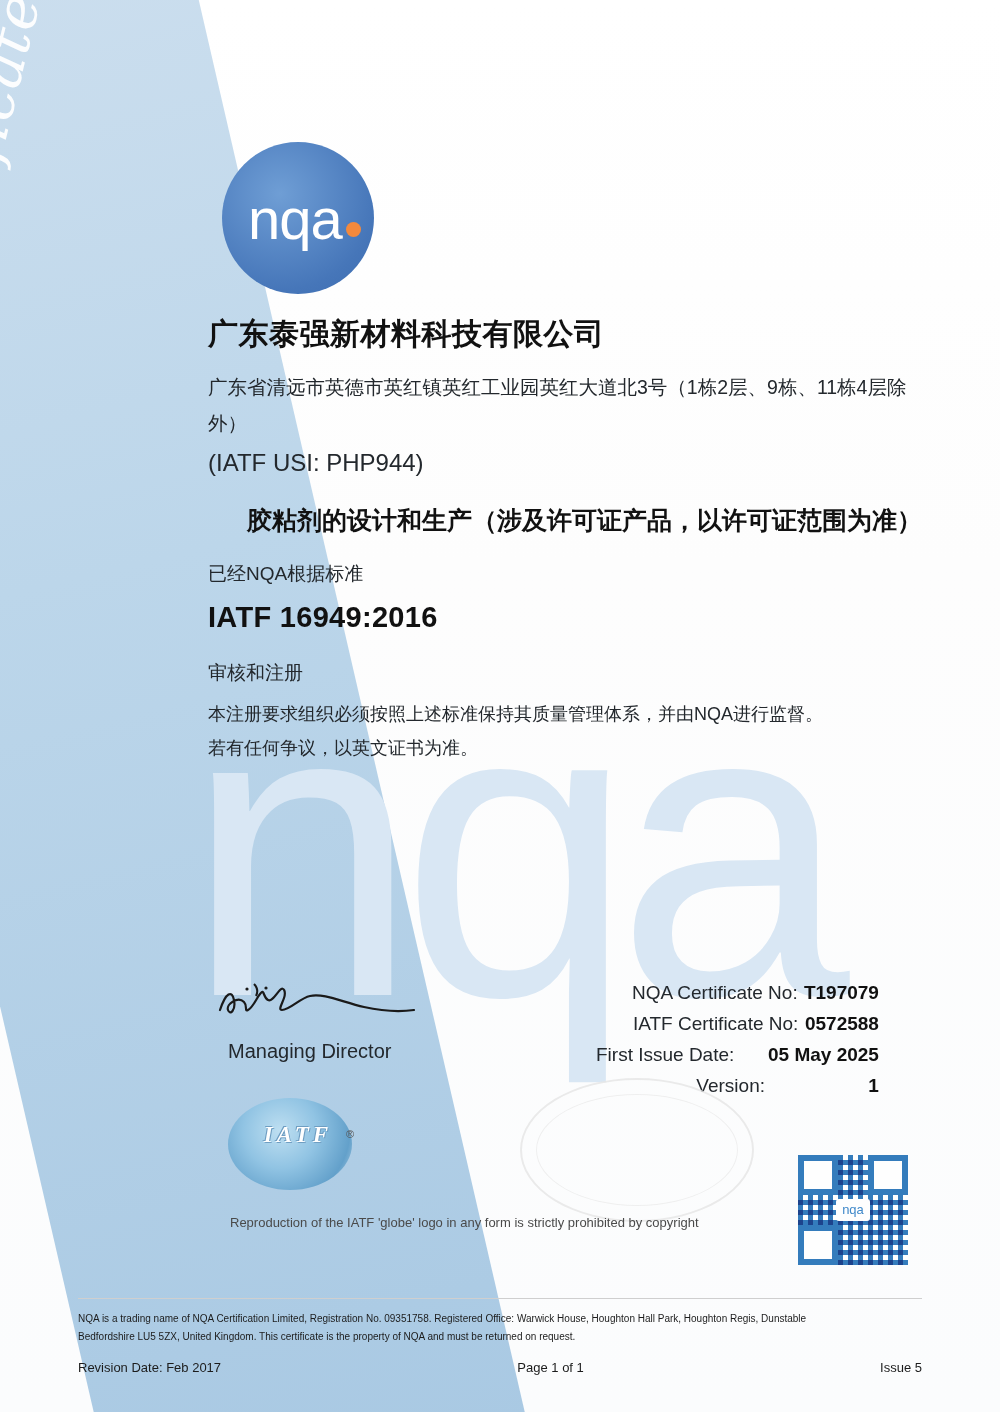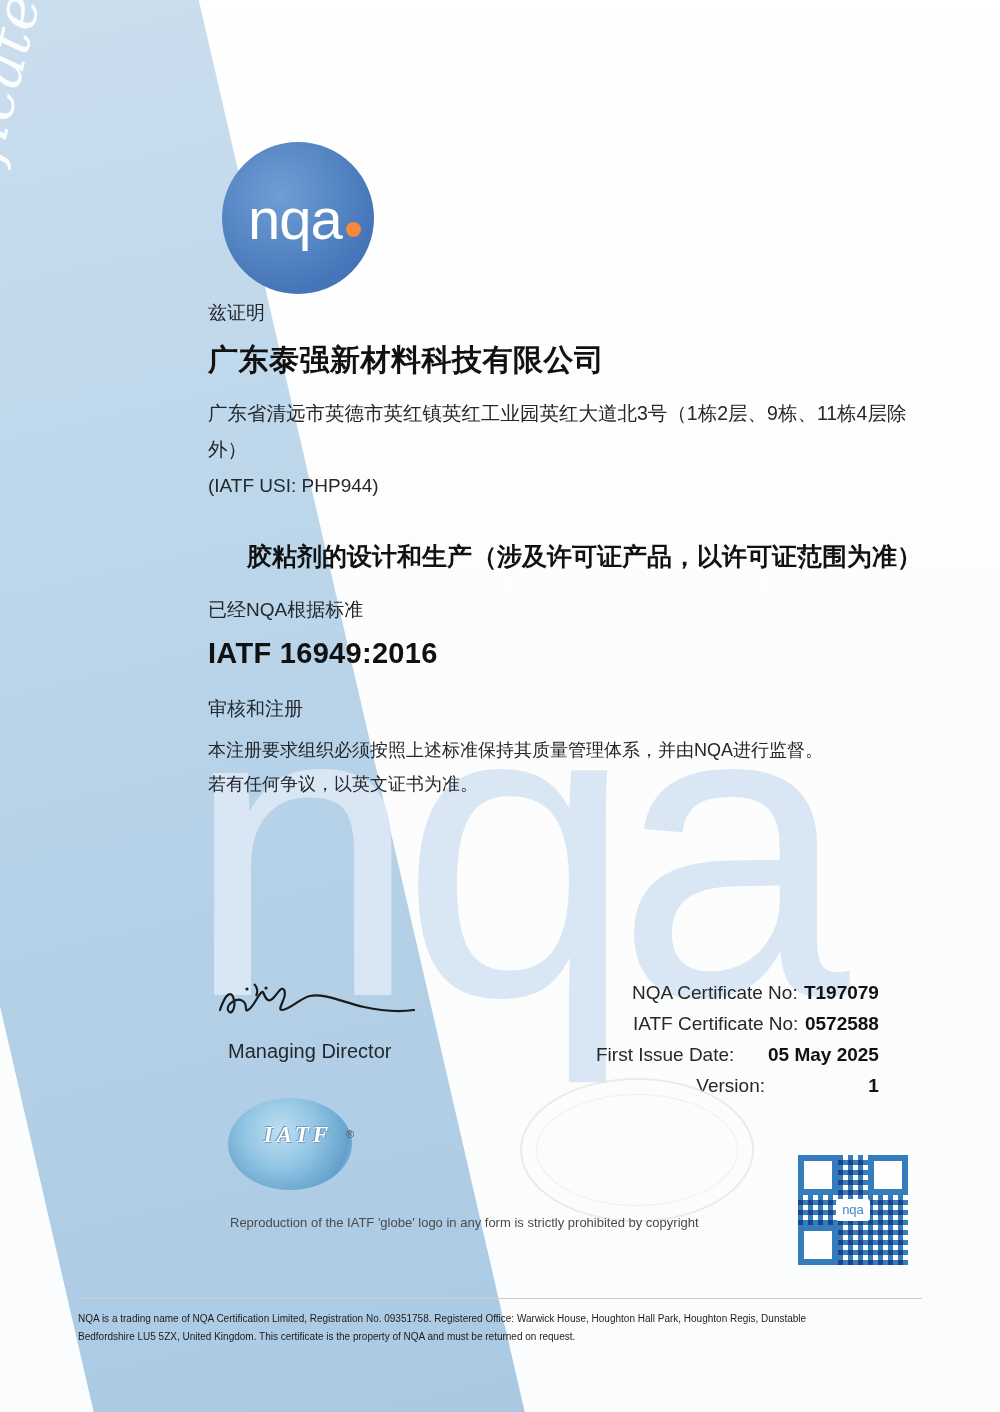--- a/index.html
+++ b/index.html
@@ -188,7 +188,6 @@
   <div class="logo-dot"></div>
 
   <div class="content">
-    <p class="lbl">兹证明</p>
     <p class="company">广东泰强新材料科技有限公司</p>
     <p class="addr">广东省清远市英德市英红镇英红工业园英红大道北3号（1栋2层、9栋、11栋4层除外）</p>
     <p class="usi">(IATF USI: PHP944)</p>

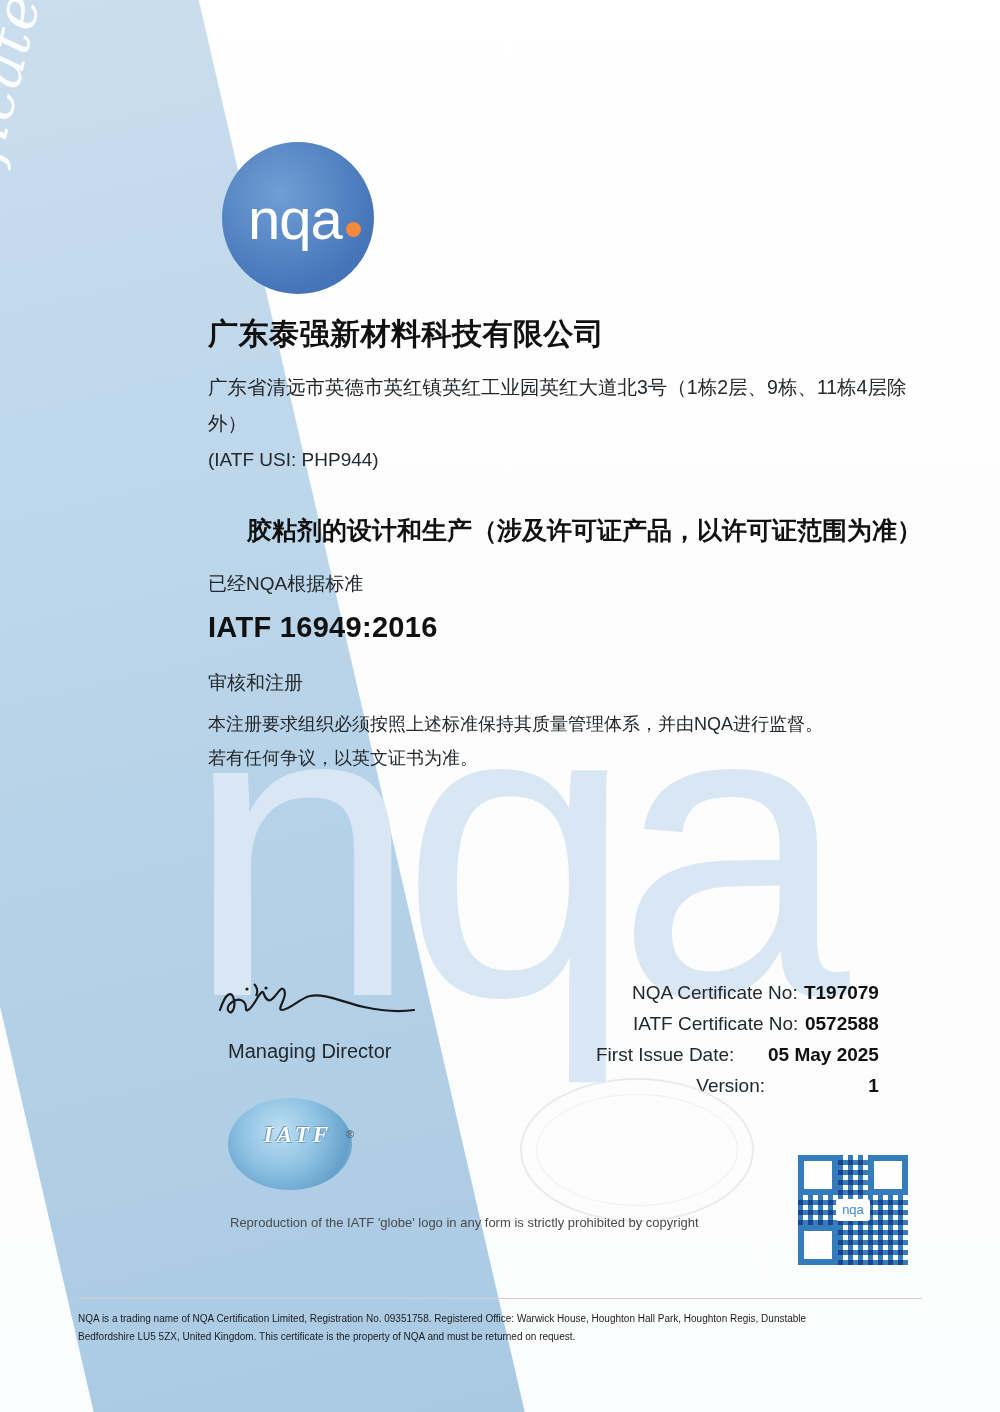--- a/index.html
+++ b/index.html
@@ -84,7 +84,7 @@
     letter-spacing:.5px;
   }
   .addr{font-size:19.5px;line-height:36px;color:#23282d;margin:0 0 6px 0;}
-  .usi{font-size:19px;color:#23282d;margin:8px 0 40px 0;}
+  .usi{font-size:24px;color:#23282d;margin:8px 0 24px 0;}
   .scope{
     font-size:25px;font-weight:bold;color:#111;line-height:38px;
     margin:10px 0 22px 0;

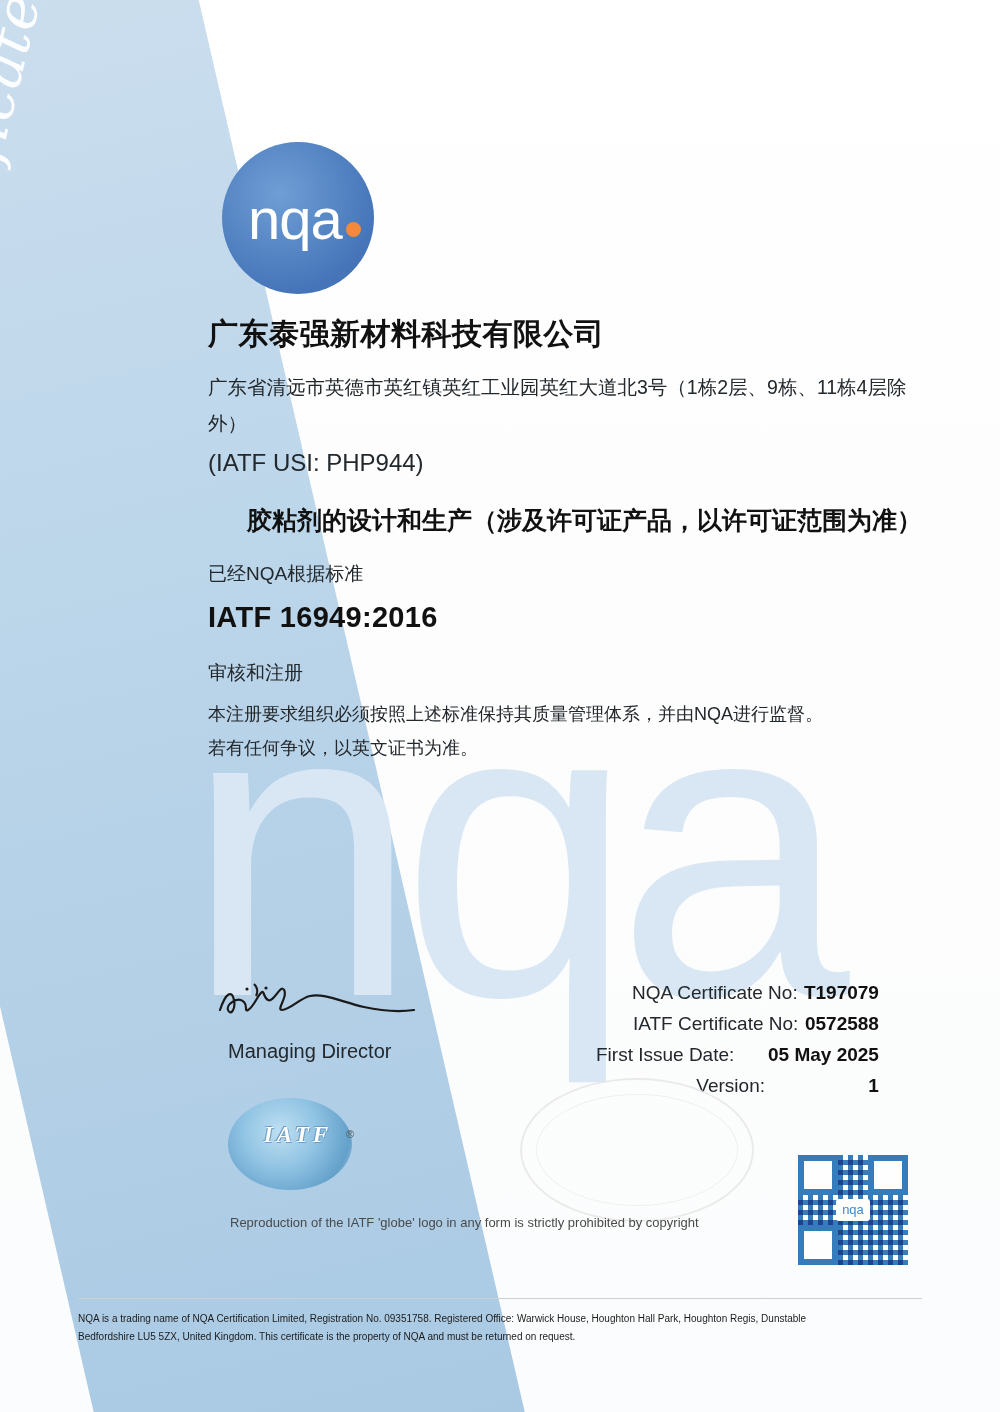--- a/index.html
+++ b/index.html
@@ -252,6 +252,11 @@
     <div>NQA is a trading name of NQA Certification Limited, Registration No. 09351758. Registered Office: Warwick House, Houghton Hall Park, Houghton Regis, Dunstable</div>
     <div>Bedfordshire LU5 5ZX, United Kingdom. This certificate is the property of NQA and must be returned on request.</div>
   </div>
+  <div class="footer-row">
+    <div>Revision Date: Feb 2017</div>
+    <div>Page 1 of 1</div>
+    <div>Issue 5</div>
+  </div>
 
 </div>
 

